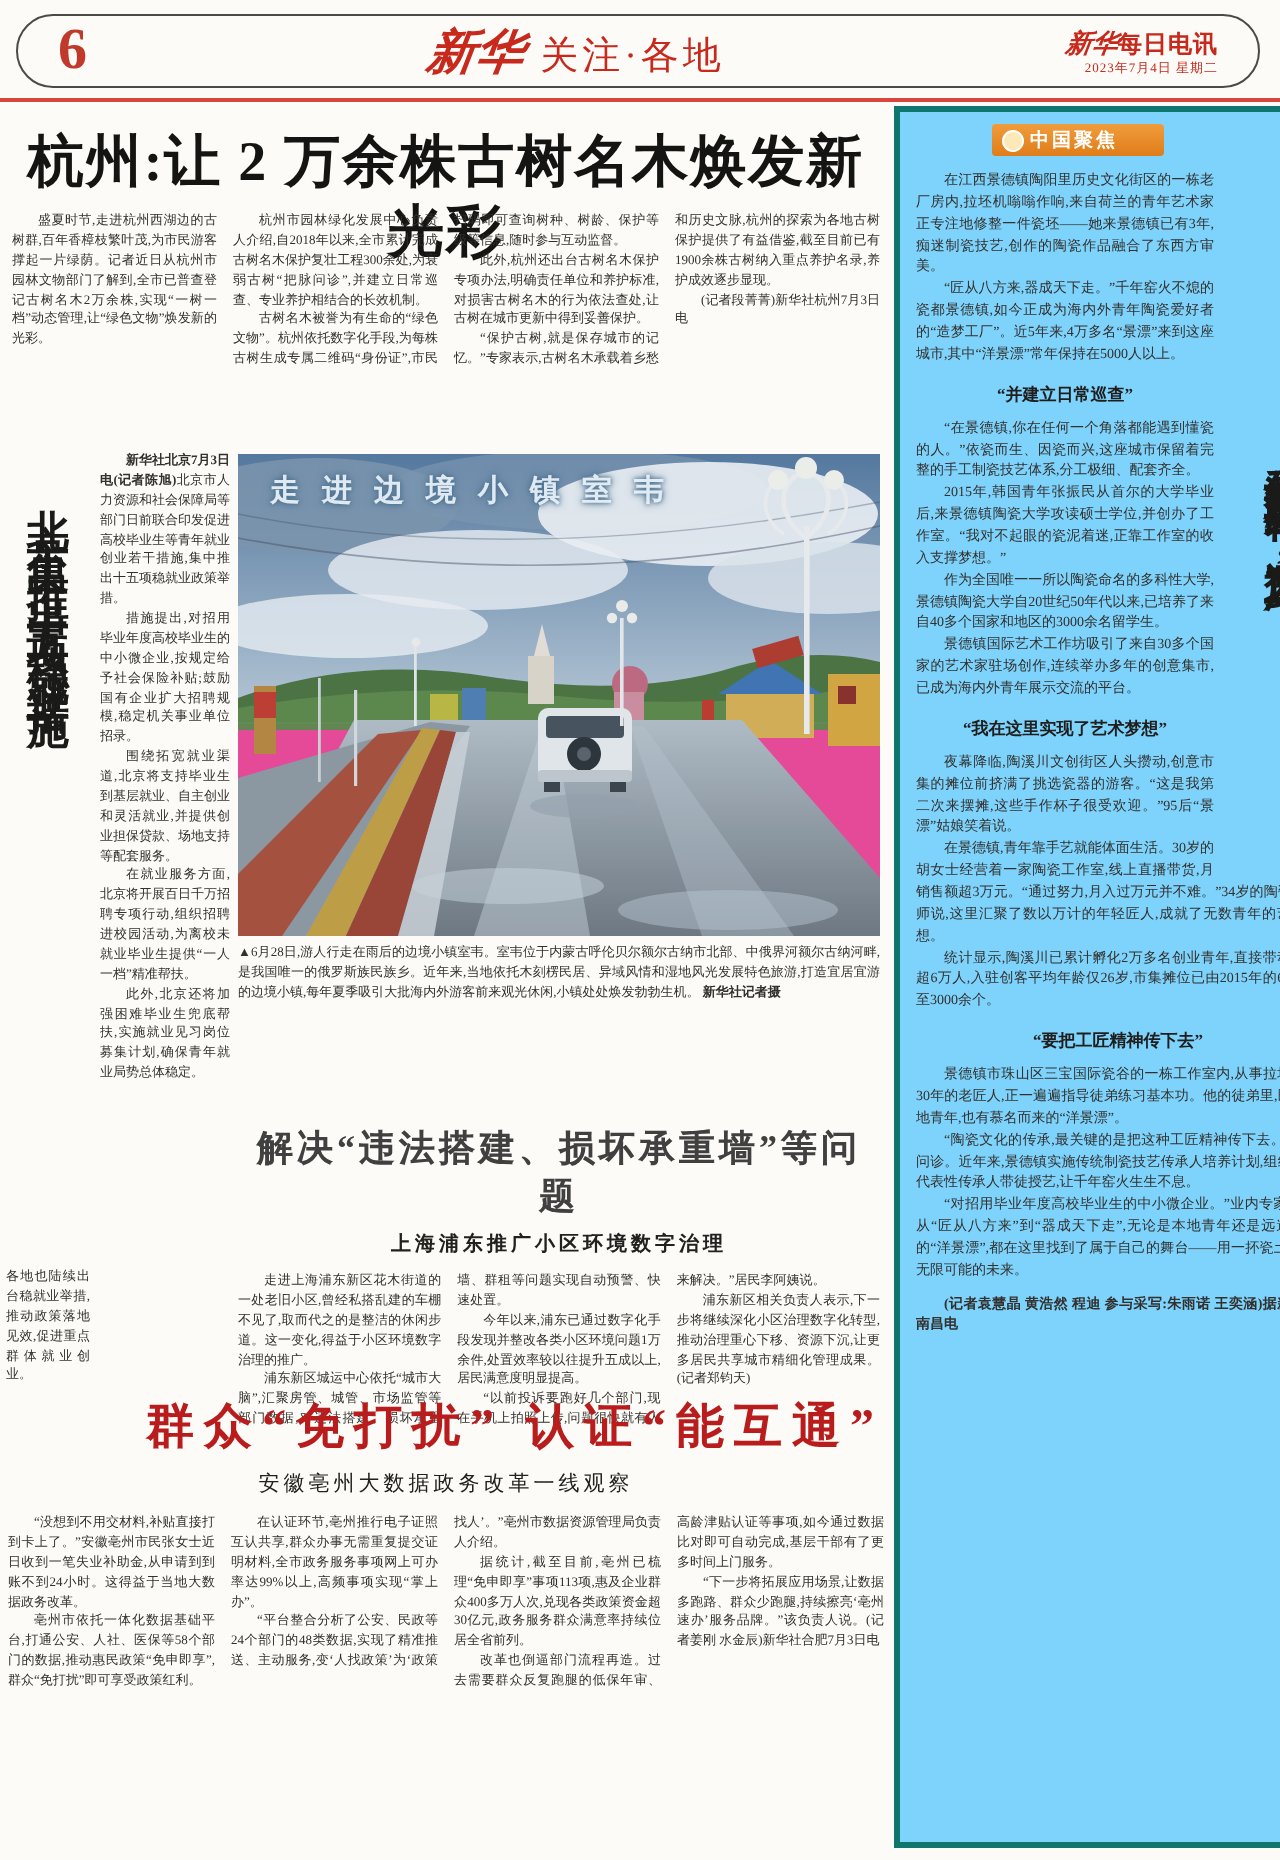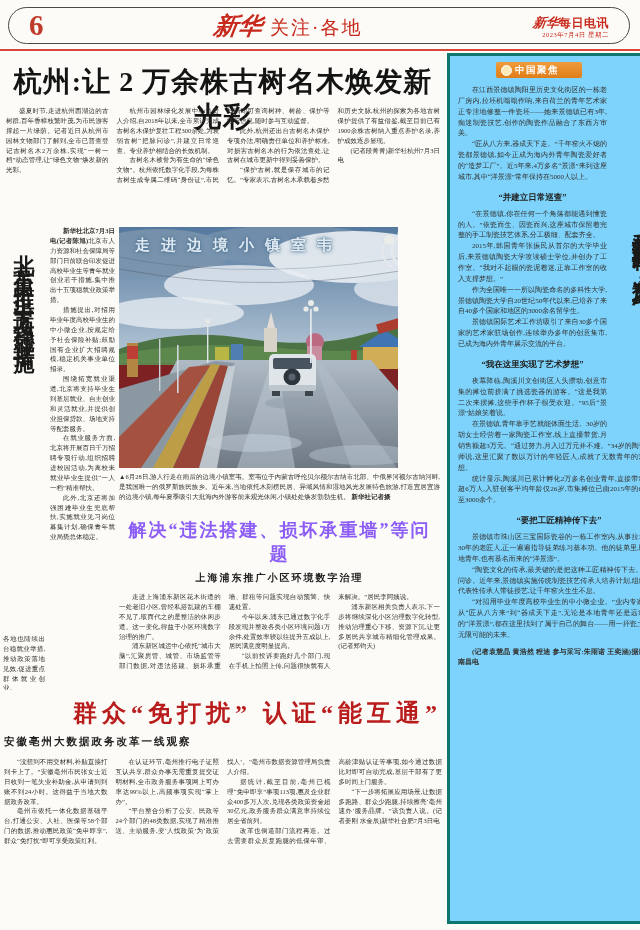--- a/index.html
+++ b/index.html
@@ -41,7 +41,7 @@
   .bj-text{flex:1;margin-left:5px;overflow:hidden;}
 
   
-  .photo{position:absolute;left:119px;top:227px;width:279px;height:241px;overflow:hidden;background:#7f1d1d;}
+  .photo{position:absolute;left:119px;top:227px;width:321px;height:241px;overflow:hidden;background:#ec4899;}
   .photo svg{display:block;}
   .photo-title{position:absolute;left:16px;top:9px;font-size:15px;font-weight:bold;letter-spacing:11px;
                color:rgba(235,243,250,.92);text-shadow:0 0 4px #49708f, 0 0 2px #49708f;white-space:nowrap;}

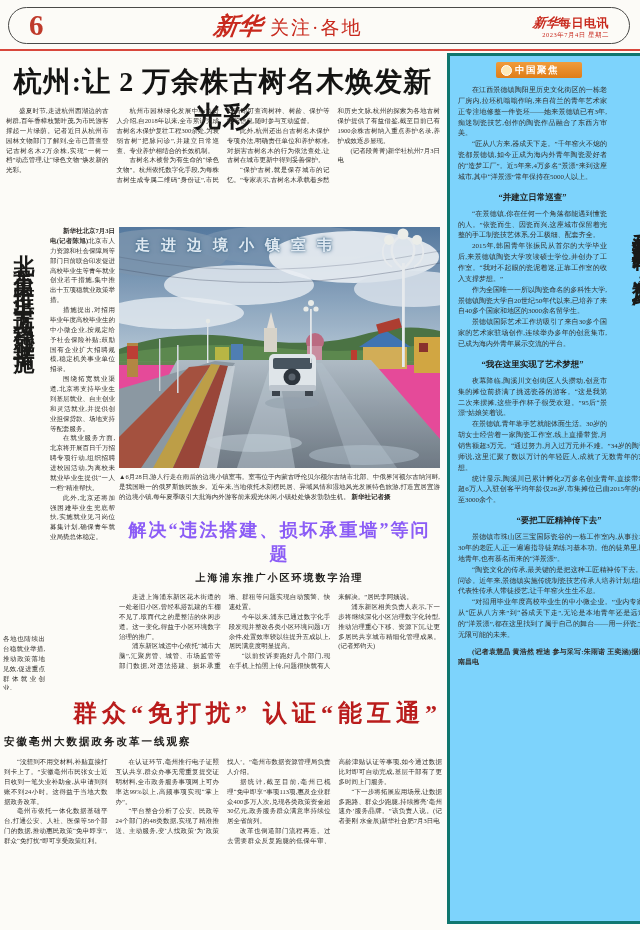--- a/index.html
+++ b/index.html
@@ -50,7 +50,7 @@
 
   
   .sh-art{position:absolute;left:119px;top:518px;width:321px;}
-  .sh-headline{text-align:center;font-size:18px;font-weight:900;letter-spacing:2px;color:#8b5cf6;}
+  .sh-headline{text-align:center;font-size:18px;font-weight:900;letter-spacing:2px;color:#404040;margin-top:44px;}
   .sh-subtitle{text-align:center;font-size:10px;font-weight:bold;letter-spacing:2px;margin-top:5px;color:#22211f;}
   .sh-body{margin-top:7px;height:113px;column-count:3;column-gap:8px;}
 

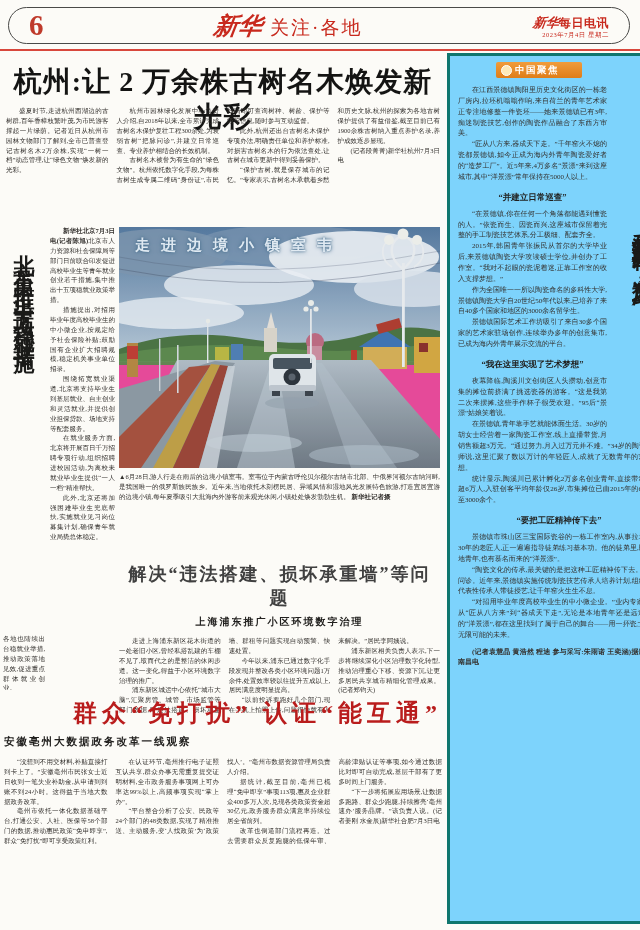--- a/index.html
+++ b/index.html
@@ -57,7 +57,7 @@
   
   .bz-art{position:absolute;left:4px;top:697px;width:438px;}
   .bz-headline{text-align:right;font-size:24px;font-weight:700;letter-spacing:5px;color:#b91c1c;}
-  .bz-subtitle{text-align:left;font-size:10.5px;font-weight:bold;letter-spacing:2px;margin-top:6px;color:#22211f;}
+  .bz-subtitle{text-align:center;font-size:10.5px;font-weight:normal;letter-spacing:2px;margin-top:6px;color:#22211f;}
   .bz-body{margin-top:8px;height:163px;column-count:4;column-gap:8px;}
 
   

